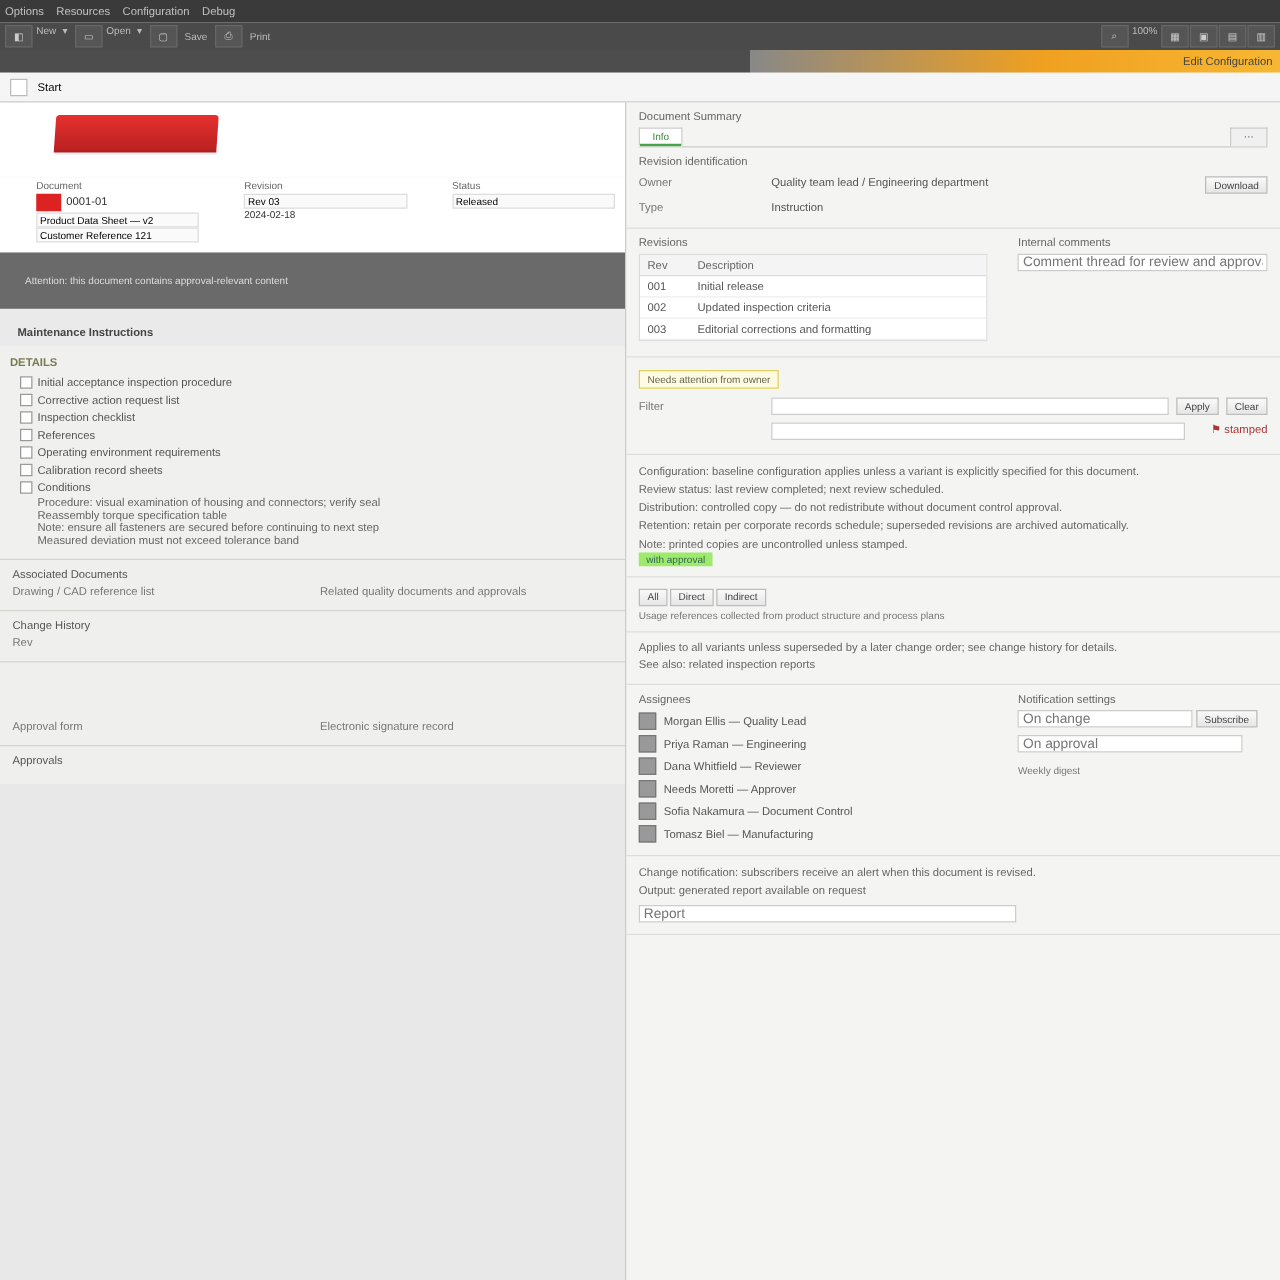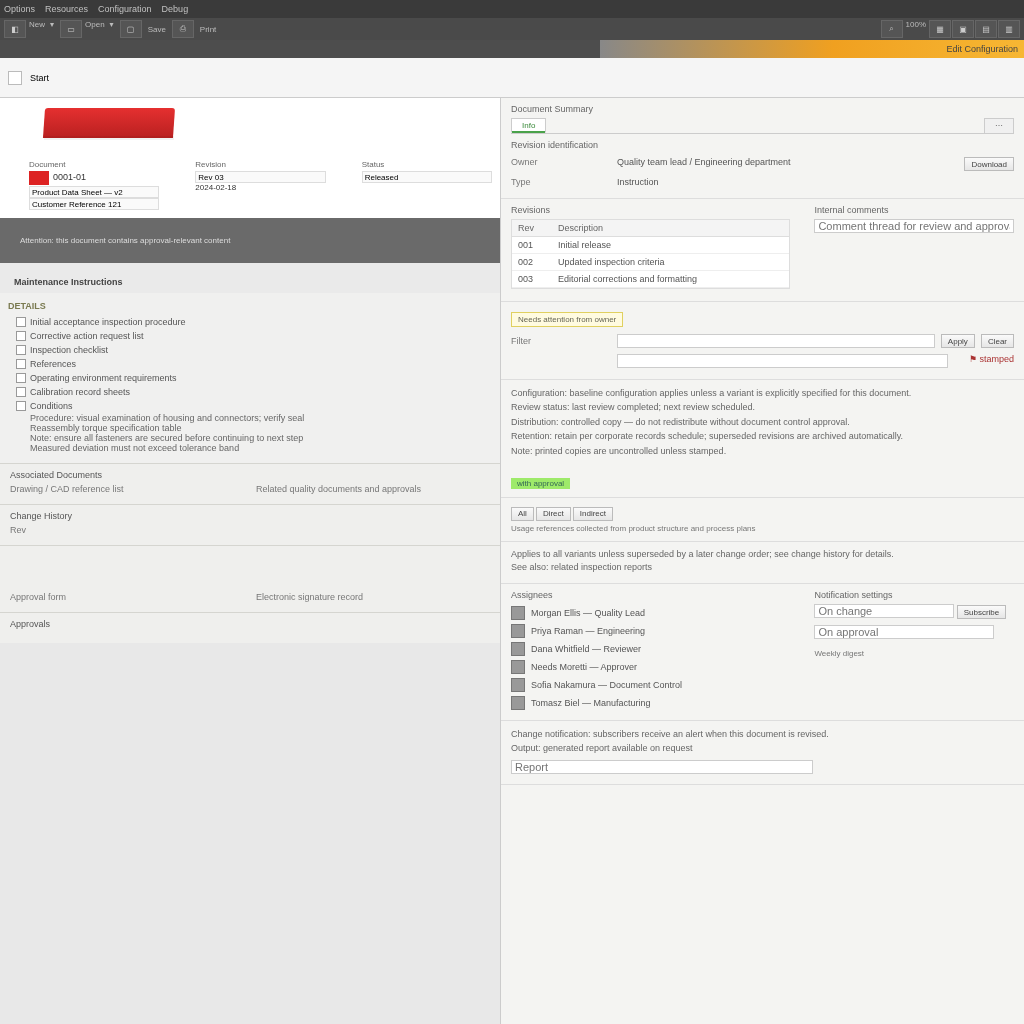--- a/index.html
+++ b/index.html
@@ -21,7 +21,7 @@
 .banner-right { flex:1; background:linear-gradient(to right,#888 0%,#f0a020 55%,#f7b733 100%); display:flex; align-items:center; justify-content:flex-end; padding-right:6px; color:#444; font-size:8px; }
 
 
-.subbar { height:40px; background:#f5f5f5; display:flex; align-items:center; padding:0 8px; gap:8px; border-bottom:1px solid #ccc; }
+.subbar { height:24px; background:#f5f5f5; display:flex; align-items:center; padding:0 8px; gap:8px; border-bottom:1px solid #ccc; }
 .subbar .doc-ico { width:14px; height:14px; background:#fff; border:1px solid #bbb; }
 
 

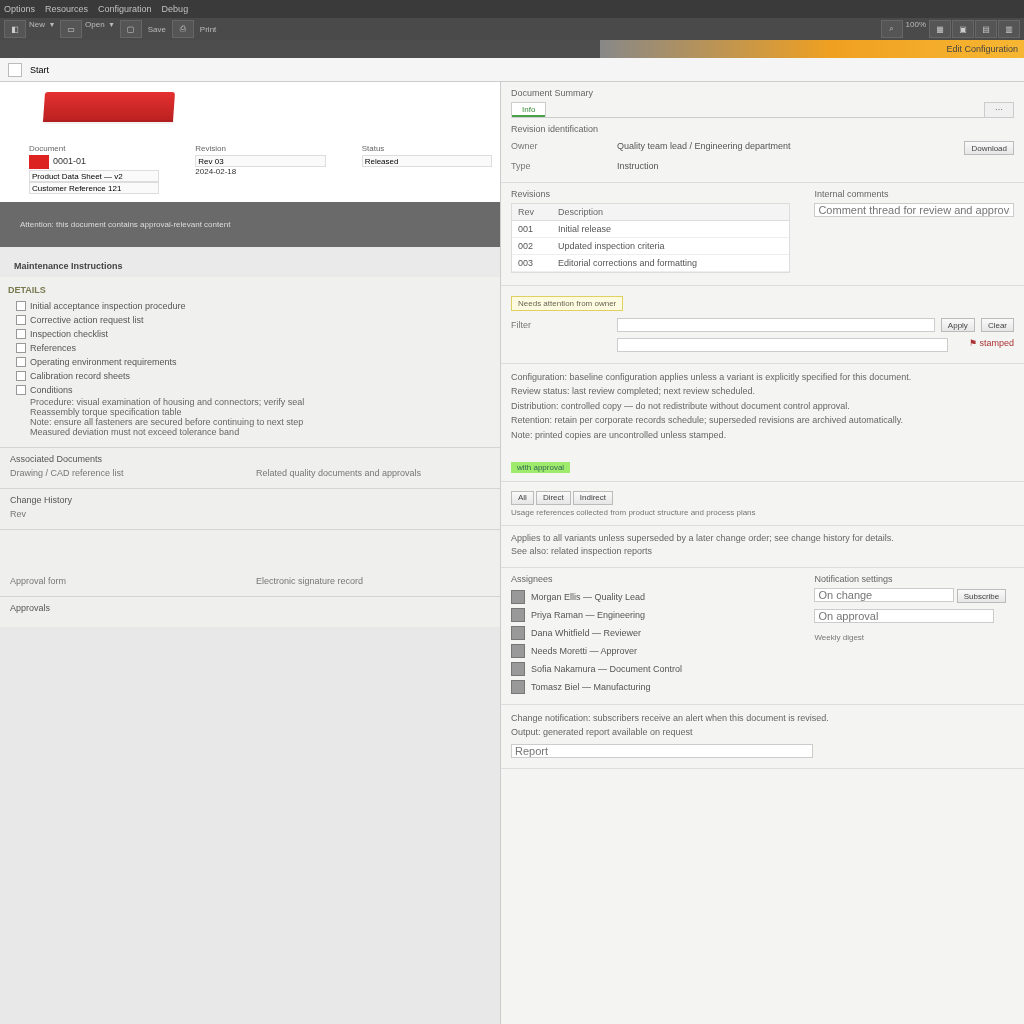--- a/index.html
+++ b/index.html
@@ -316,7 +316,7 @@
         <div>Retention: retain per corporate records schedule; superseded revisions are archived automatically.</div>
         <div>Note: printed copies are uncontrolled unless stamped.</div>
       </div>
-      <span style="display:inline-block;background:#9eea6a;color:#365;padding:1px 6px;font-size:8px;margin-top:20px">with approval</span>
+      <span style="display:inline-block;background:#9eea6a;color:#365;padding:1px 6px;font-size:8px;margin-top:0">with approval</span>
     </div>
 
     <div class="r-sec">

